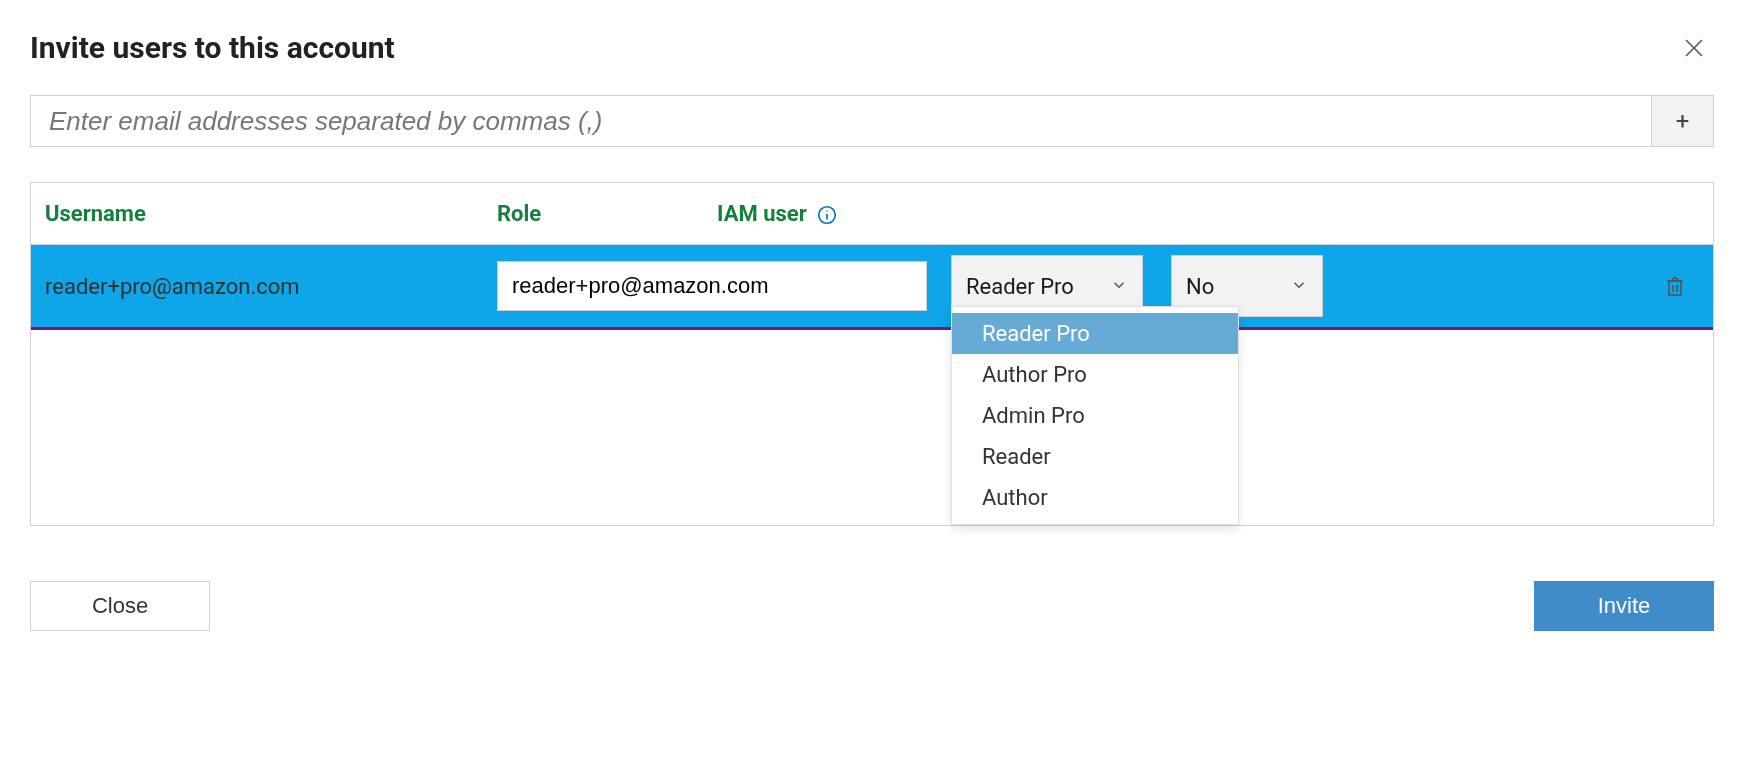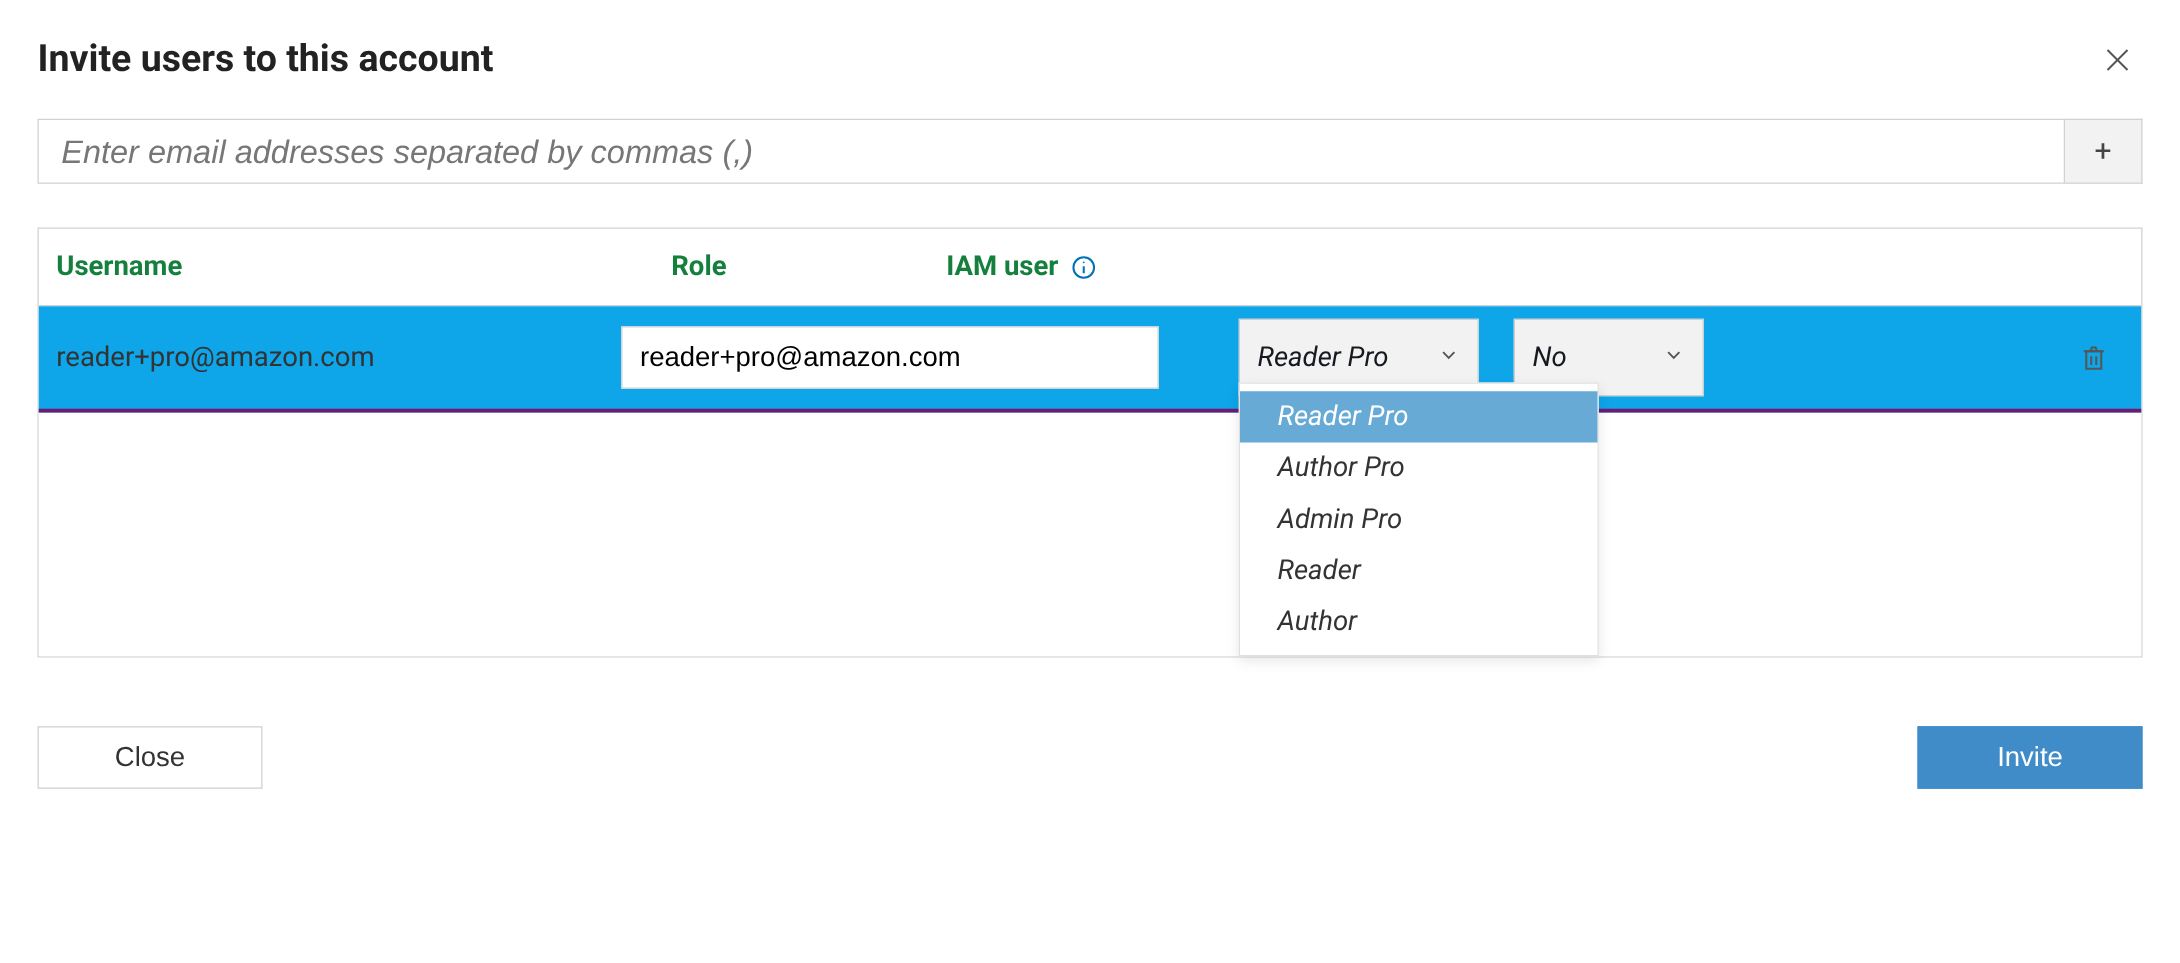--- a/index.html
+++ b/index.html
@@ -79,7 +79,7 @@
   }
   .col-username { width: 452px; }
   .col-email    { width: 454px; }
-  .col-role     { width: 220px; margin-left: 40px; }
+  .col-role     { width: 220px; }
   .col-iam      { width: 220px; display:flex; align-items:center; gap:9px;}
   .col-actions  { flex: 1; text-align: right; padding-right: 12px; }
 

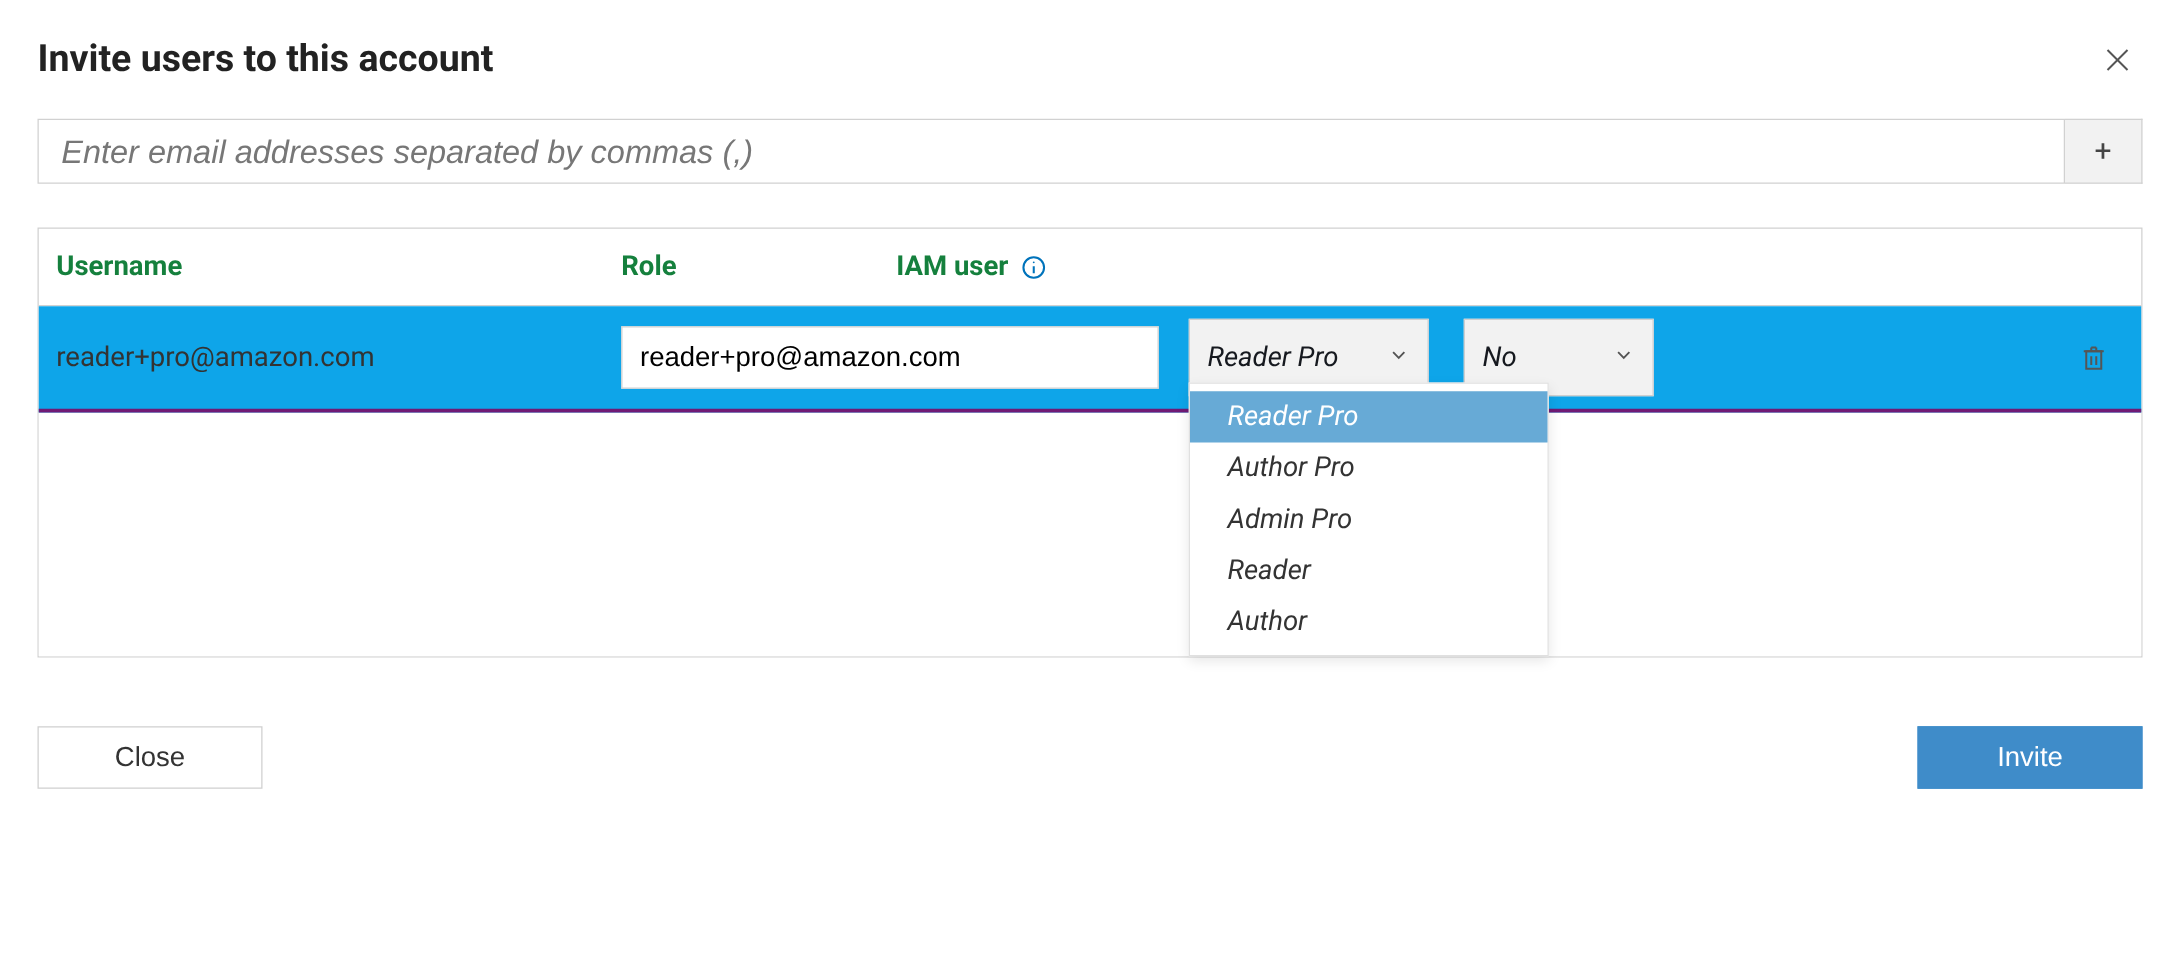--- a/index.html
+++ b/index.html
@@ -80,7 +80,7 @@
   .col-username { width: 452px; }
   .col-email    { width: 454px; }
   .col-role     { width: 220px; }
-  .col-iam      { width: 220px; display:flex; align-items:center; gap:9px;}
+  .col-iam      { width: 220px; display:flex; align-items:flex-end; gap:9px;}
   .col-actions  { flex: 1; text-align: right; padding-right: 12px; }
 
   .info-icon {

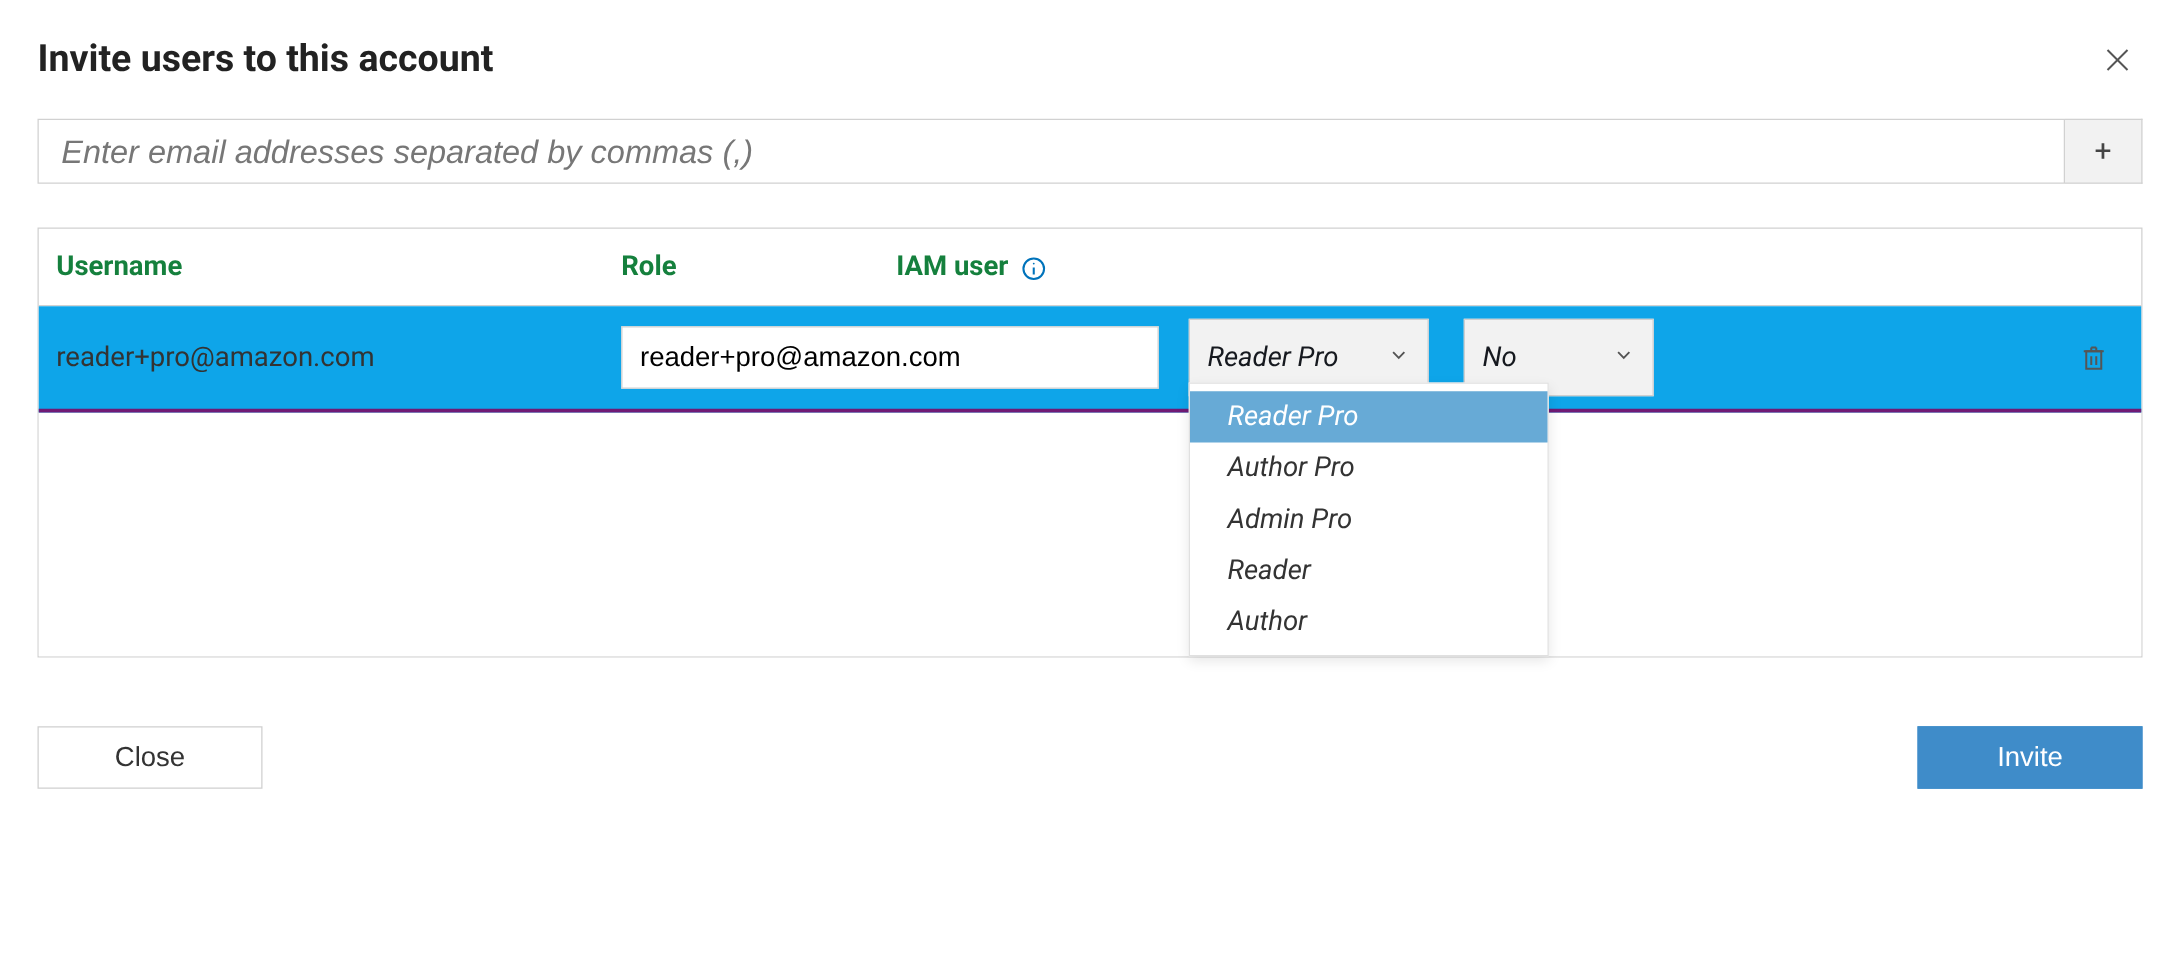--- a/index.html
+++ b/index.html
@@ -121,7 +121,6 @@
     padding: 0 14px;
     font-size:22px;
     cursor:pointer;
-    font-style:italic;
   }
   .select-role { width: 192px; }
   .select-iam  { width: 152px; }

